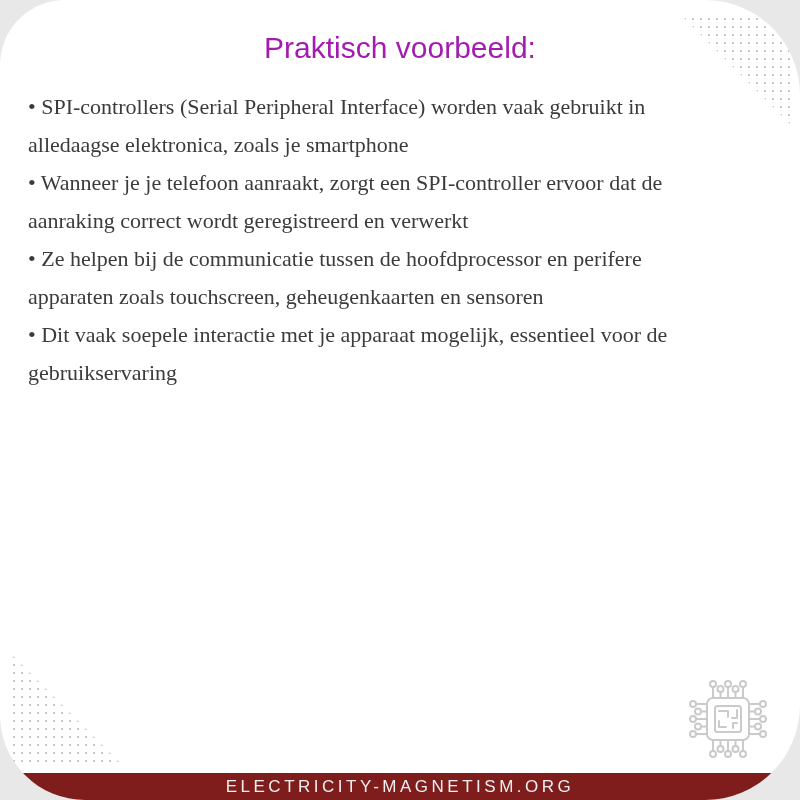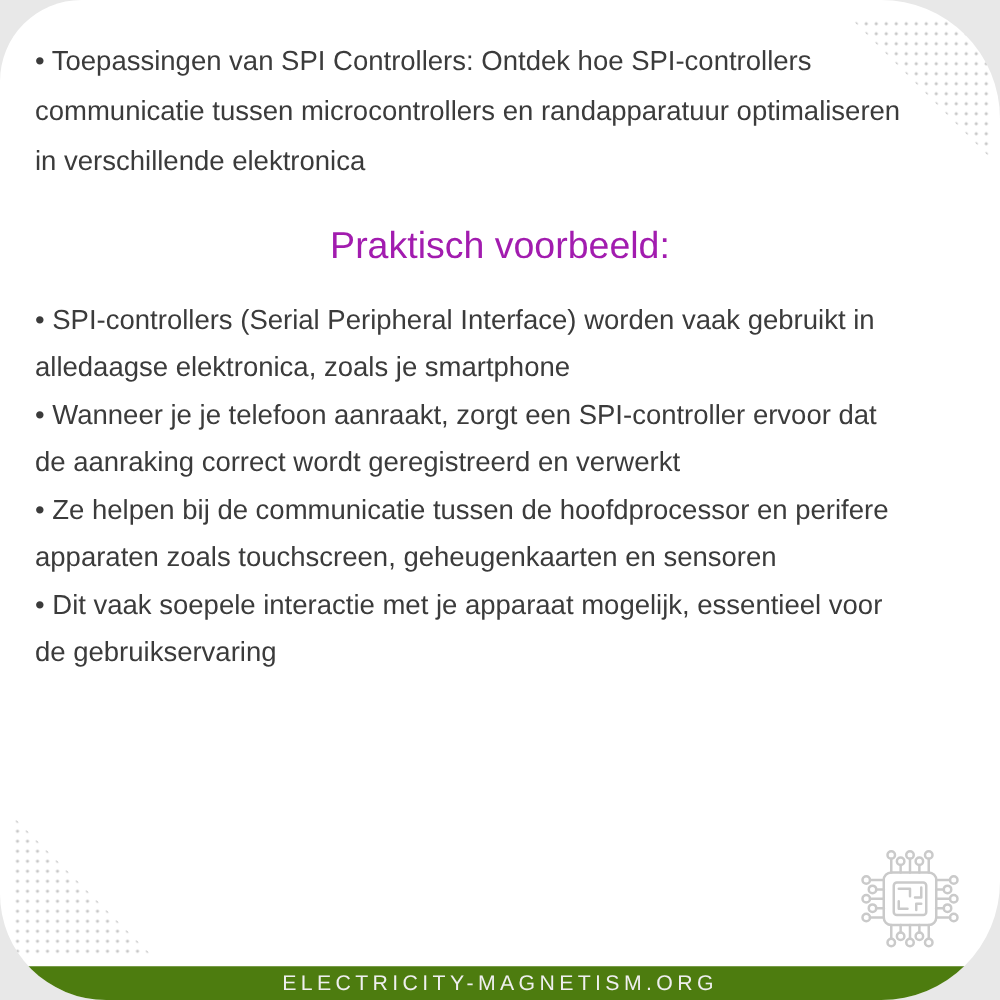--- a/index.html
+++ b/index.html
@@ -113,7 +113,6 @@
   <div class="dots dots-bl"></div>
 
 
-  <p class="intro">• Toepassingen van SPI Controllers: Ontdek hoe SPI-controllers communicatie tussen microcontrollers en randapparatuur optimaliseren in verschillende elektronica</p>
 
   <h2 class="section-heading">Praktisch voorbeeld:</h2>
 

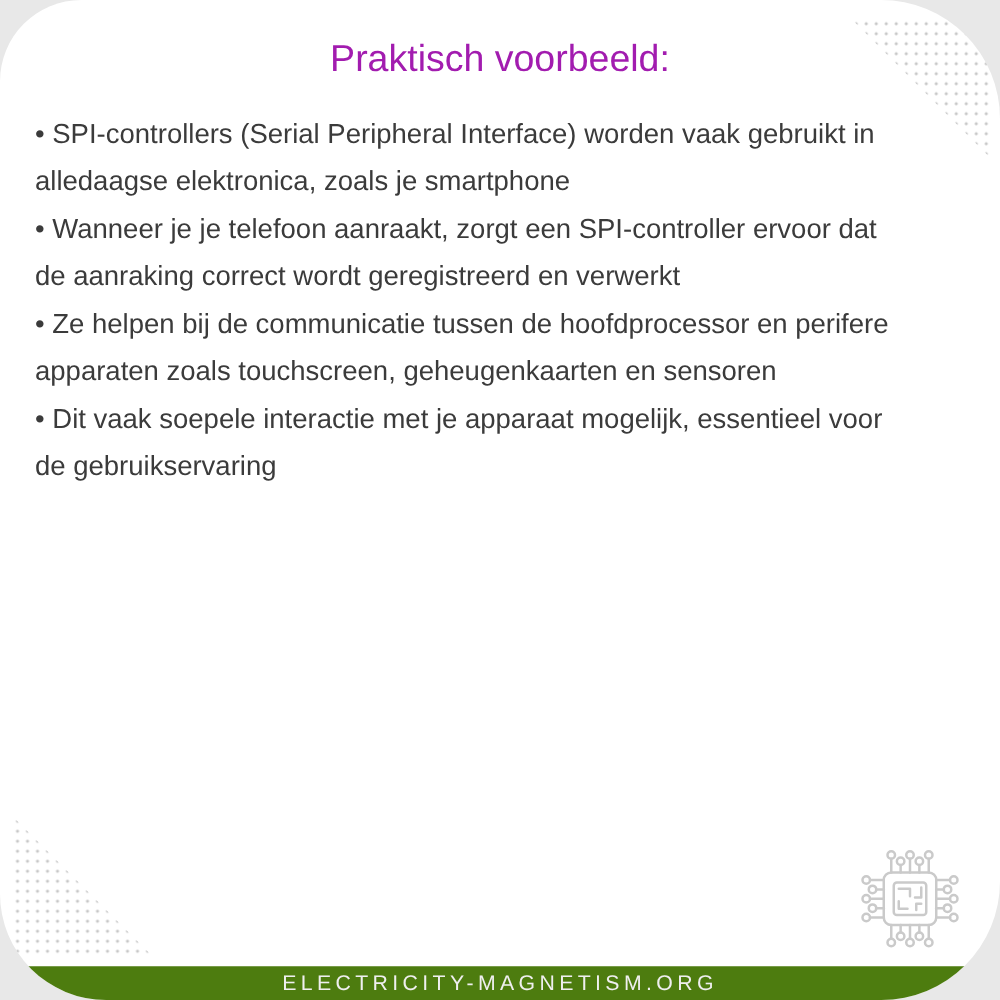--- a/index.html
+++ b/index.html
@@ -52,6 +52,7 @@
     font-size: 22px;
     line-height: 38px;
     color: #3b3b3b;
+    font-family: Liberation Serif, serif;
   }
   .dots {
     position: absolute;

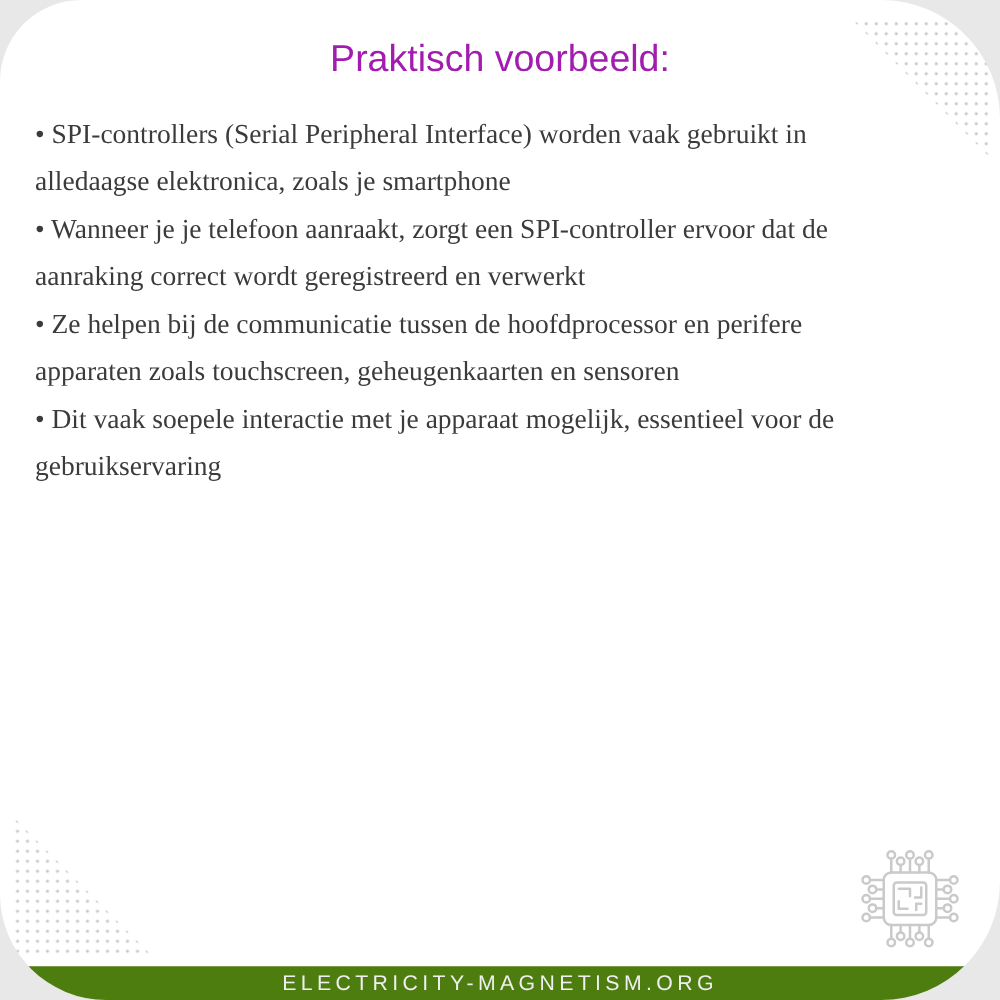--- a/index.html
+++ b/index.html
@@ -94,7 +94,7 @@
     bottom: 0;
     width: 100%;
     height: 27px;
-    background: #4d7c0f;
+    background: #7f1d1d;
     text-align: center;
   }
   .footer-bar span {

